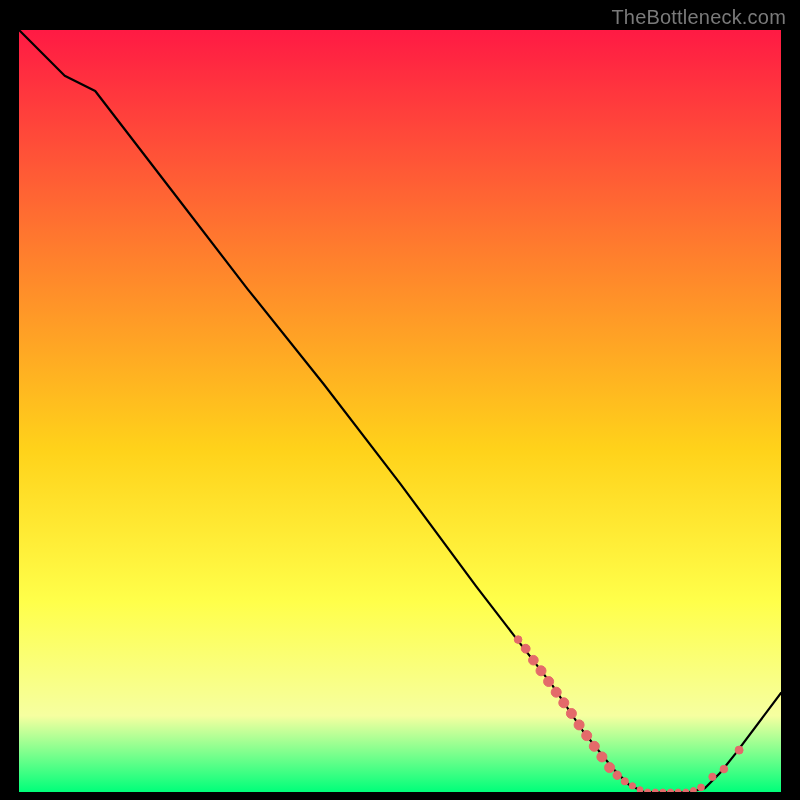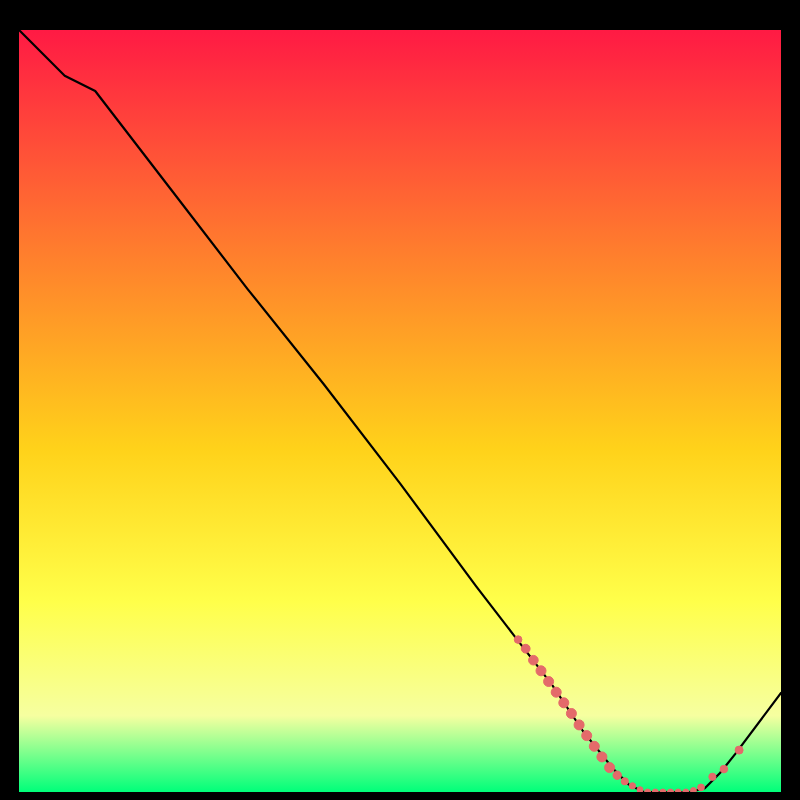--- a/index.html
+++ b/index.html
@@ -42,6 +42,7 @@
 <body>
 
 <div class="outer">
+  <div class="watermark">TheBottleneck.com</div>
 
   <div class="plot-frame">
     <svg id="chart-svg" width="762" height="762" viewBox="0 0 762 762">

